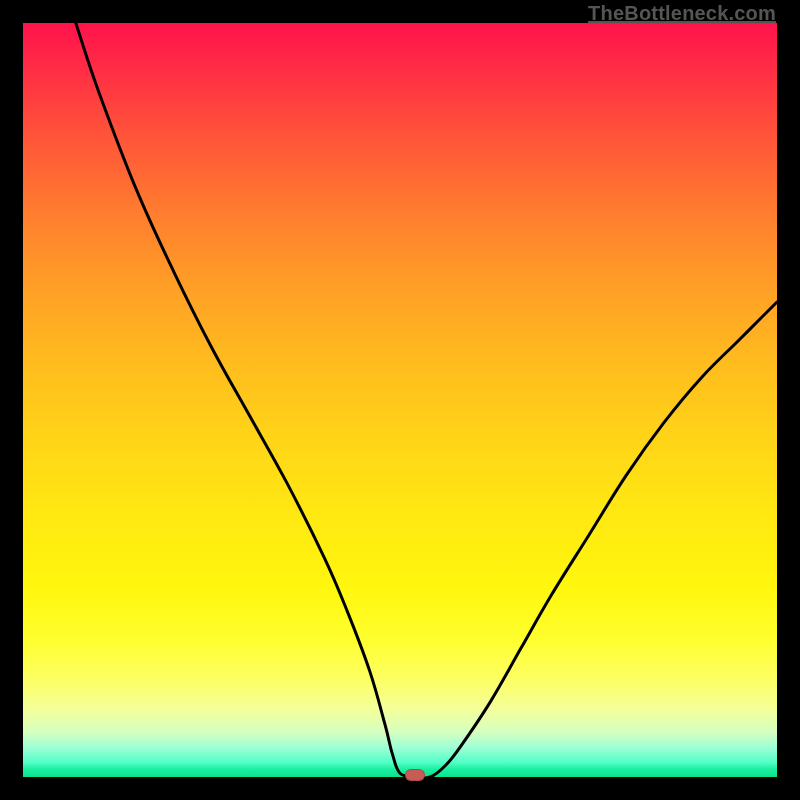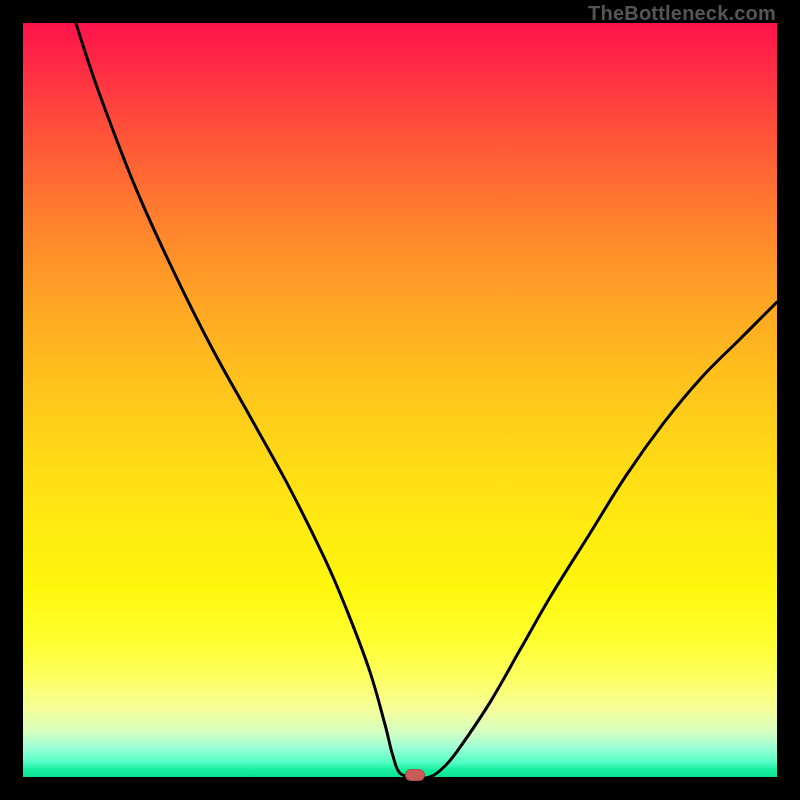--- a/index.html
+++ b/index.html
@@ -53,6 +53,7 @@
     font-weight: 600;
     letter-spacing: 0.2px;
     user-select: none;
+    text-decoration: underline;
   }
   svg.curve {
     position: absolute;

